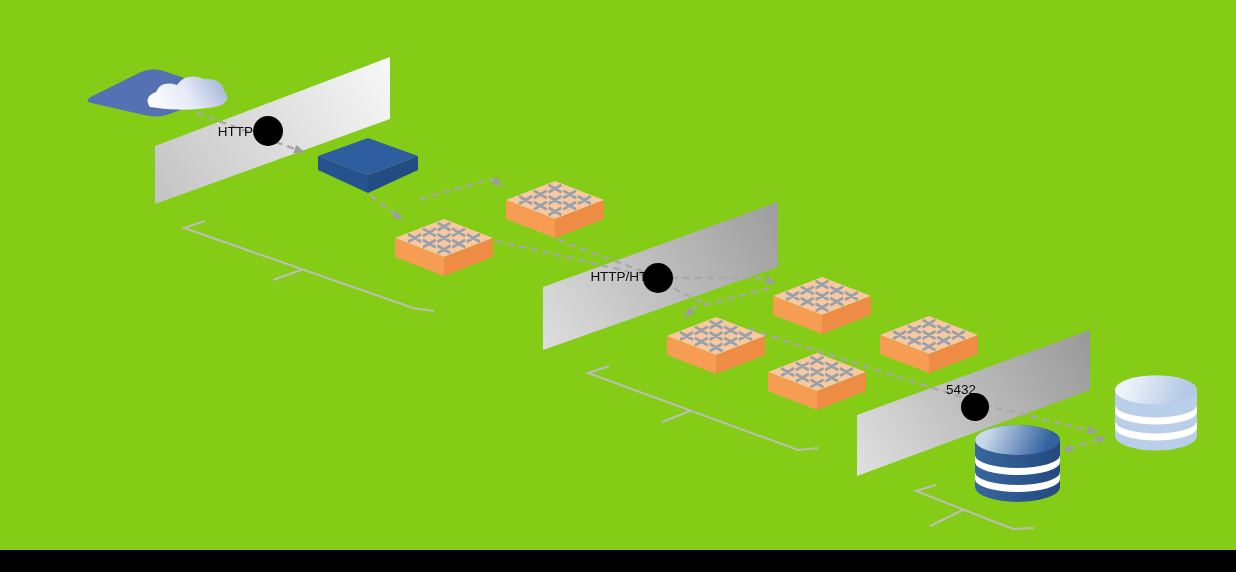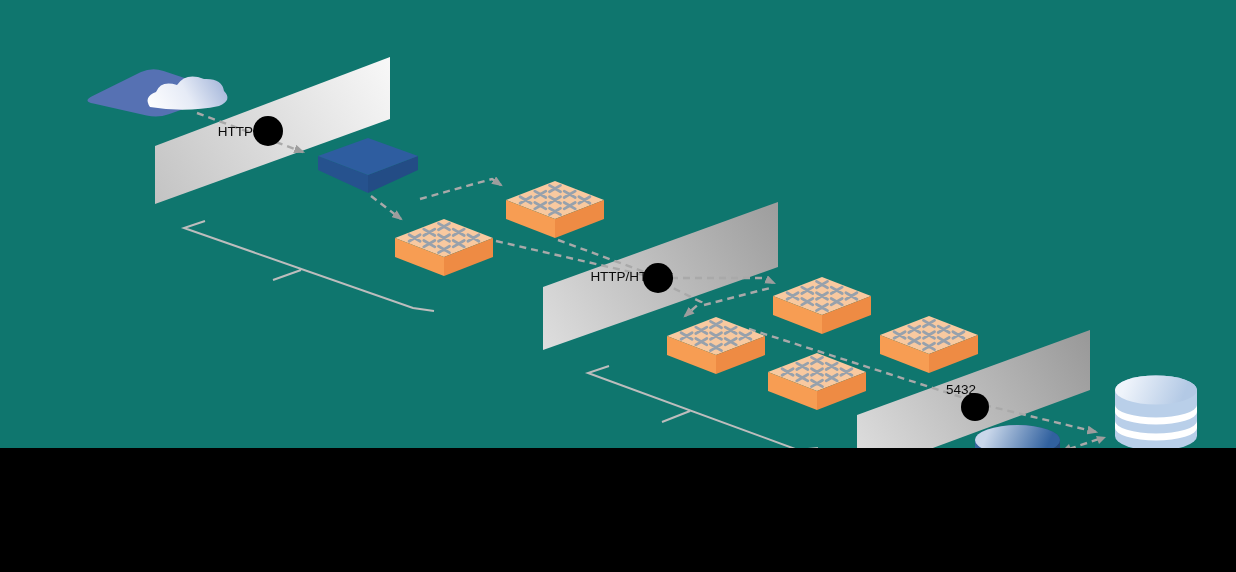--- a/index.html
+++ b/index.html
@@ -3,7 +3,7 @@
 <meta charset="utf-8">
 <style>
   html,body{margin:0;padding:0;background:#000;}
-  .canvas{position:relative;width:1236px;height:448px;background:#0f766e;overflow:hidden;}
+  .canvas{position:relative;width:1236px;height:550px;background:#84cc16;overflow:hidden;}
   svg{position:absolute;left:0;top:0;}
   text.port{font-family:"Liberation Sans",sans-serif;font-size:13.5px;fill:#0a0a0a;}
   .dash{fill:none;stroke:#a9a9a9;stroke-width:2.4;stroke-dasharray:7 5;}

